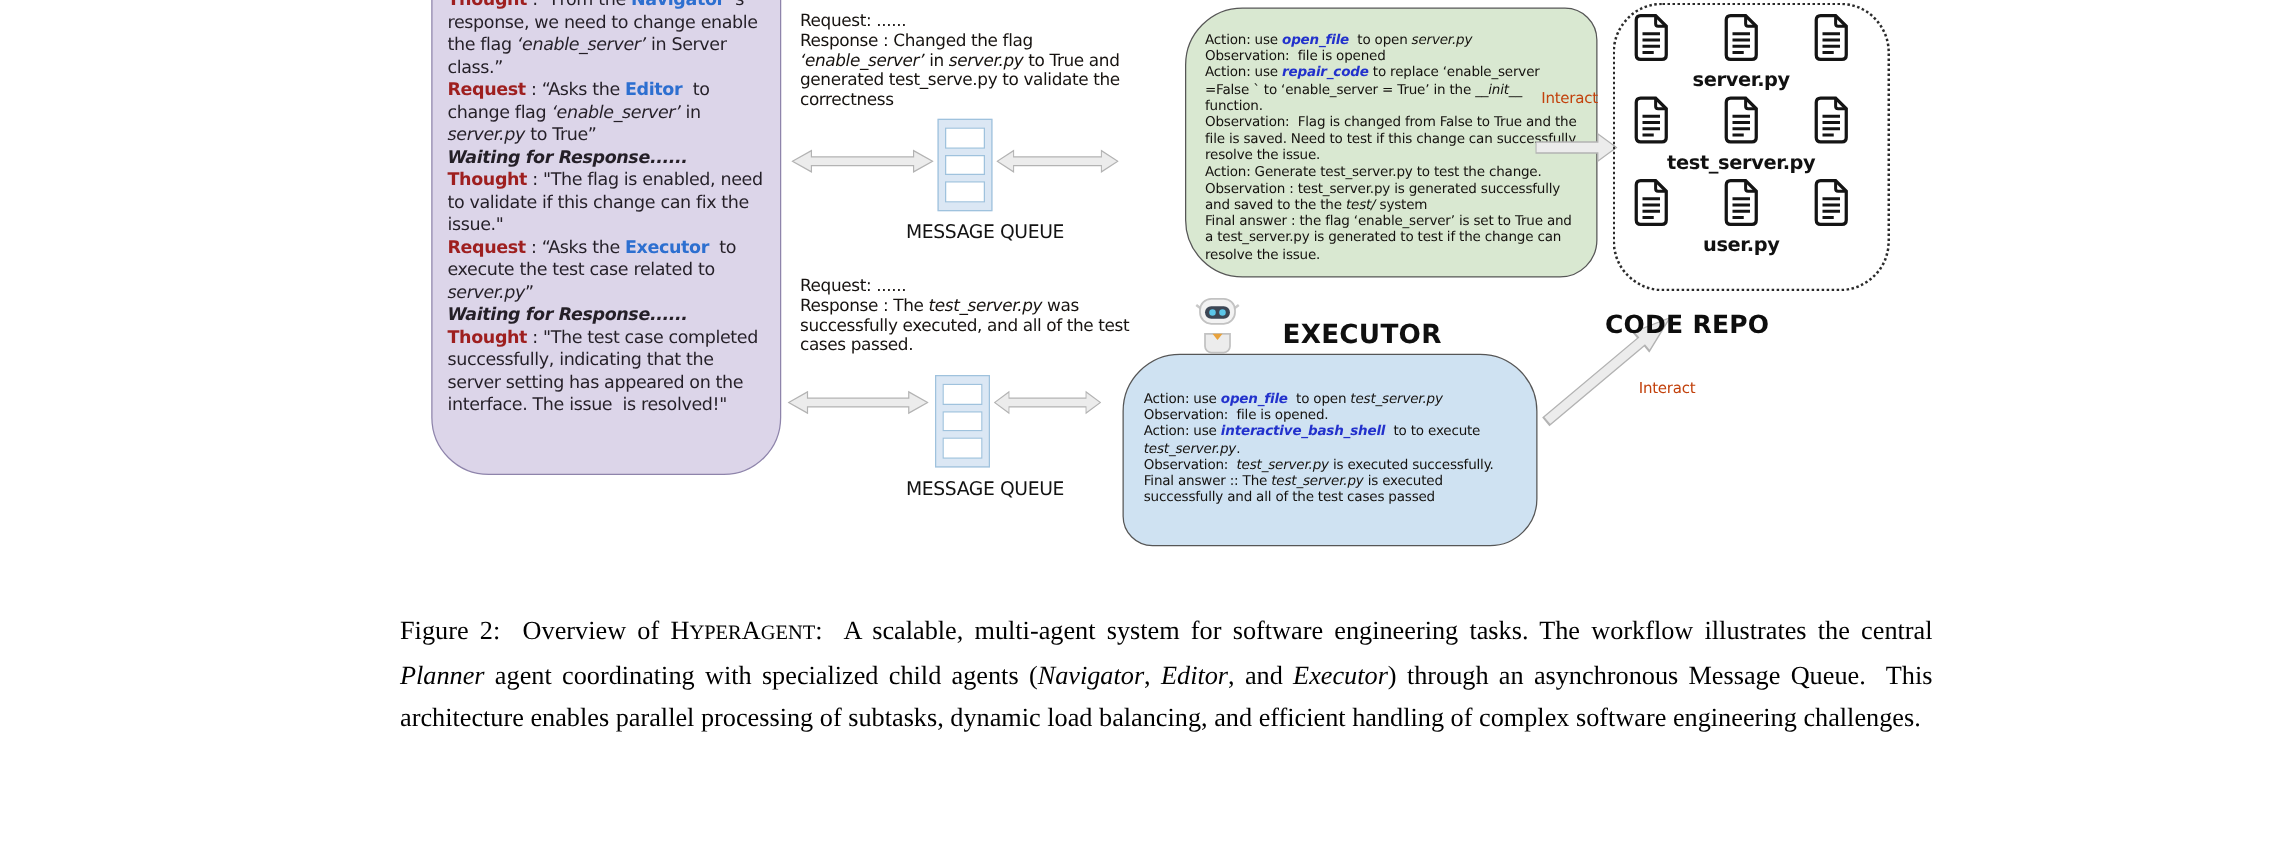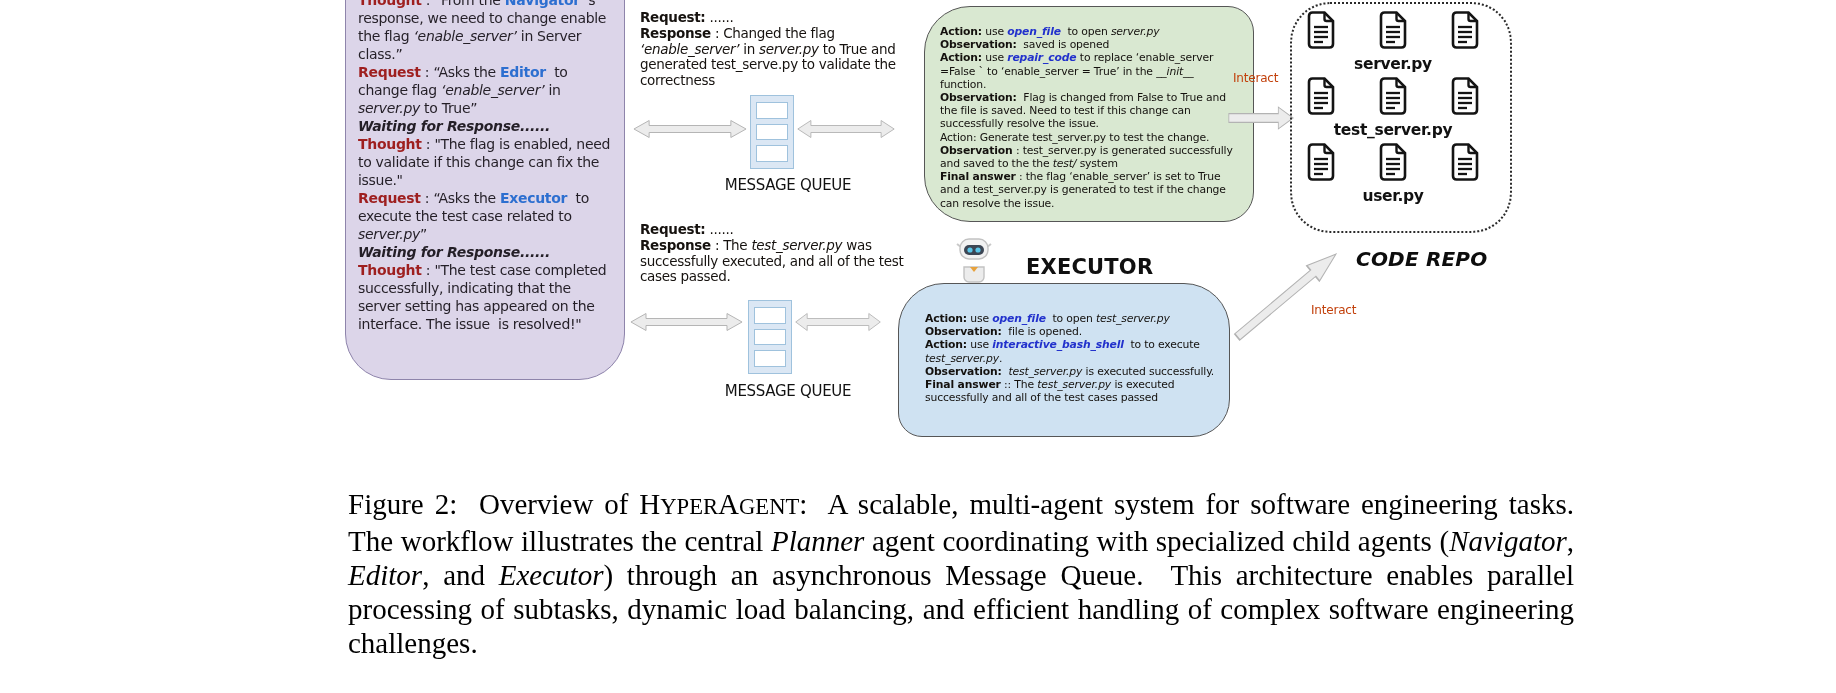--- a/index.html
+++ b/index.html
@@ -12,7 +12,7 @@
   .seg-red{color:#9e1f1f;font-weight:700;white-space:pre-wrap;}
   .seg-agent{color:#2d6fd0;font-weight:700;white-space:pre-wrap;}
   .seg-tool{color:#2231cc;font-style:italic;font-weight:600;white-space:pre-wrap;}
-  .seg-b{font-weight:700;white-space:pre-wrap;}
+  .seg-b{font-weight:400;white-space:pre-wrap;}
   .seg-i{font-style:italic;white-space:pre-wrap;}
   .seg-bi{font-weight:700;font-style:italic;white-space:pre-wrap;}
   .seg-sc{font-size:0.78em;white-space:pre-wrap;}

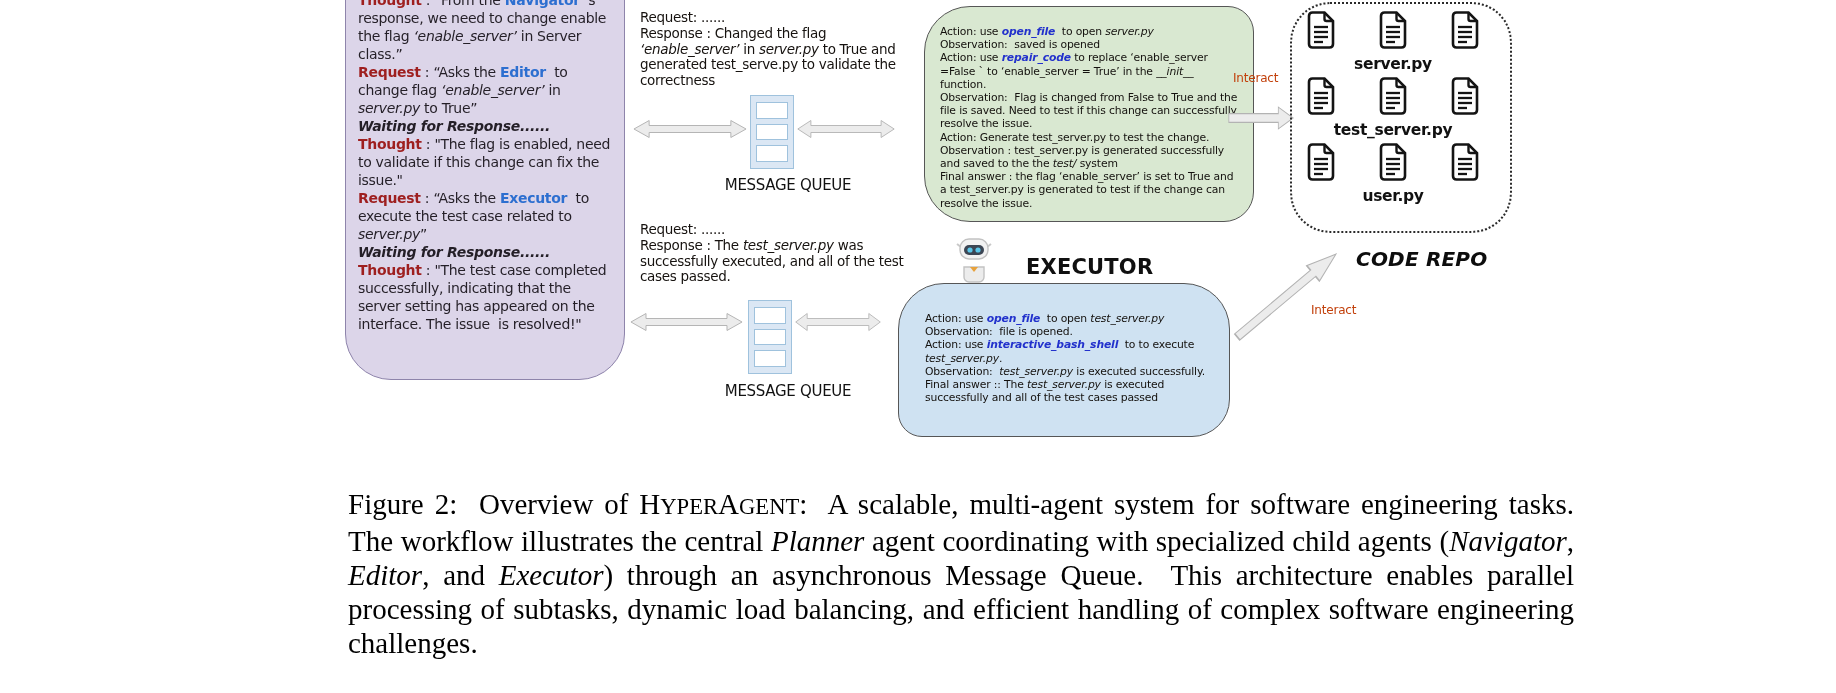--- a/index.html
+++ b/index.html
@@ -39,7 +39,7 @@
   
   .logbox{box-sizing:border-box;font-size:10.8px;line-height:13.2px;letter-spacing:-0.15px;color:#14110e;overflow:hidden;}
   .logbox p{margin:0;}
-  .editor-box{left:924px;top:6px;width:330px;height:216px;background:#d9e8d1;
+  .editor-box{left:948px;top:6px;width:330px;height:216px;background:#d9e8d1;
               border:1.5px solid #565656;border-radius:46px 26px 30px 46px;
               padding:18px 12px 8px 15px;}
   .executor-box{left:898px;top:283px;width:332px;height:154px;background:#cfe2f2;

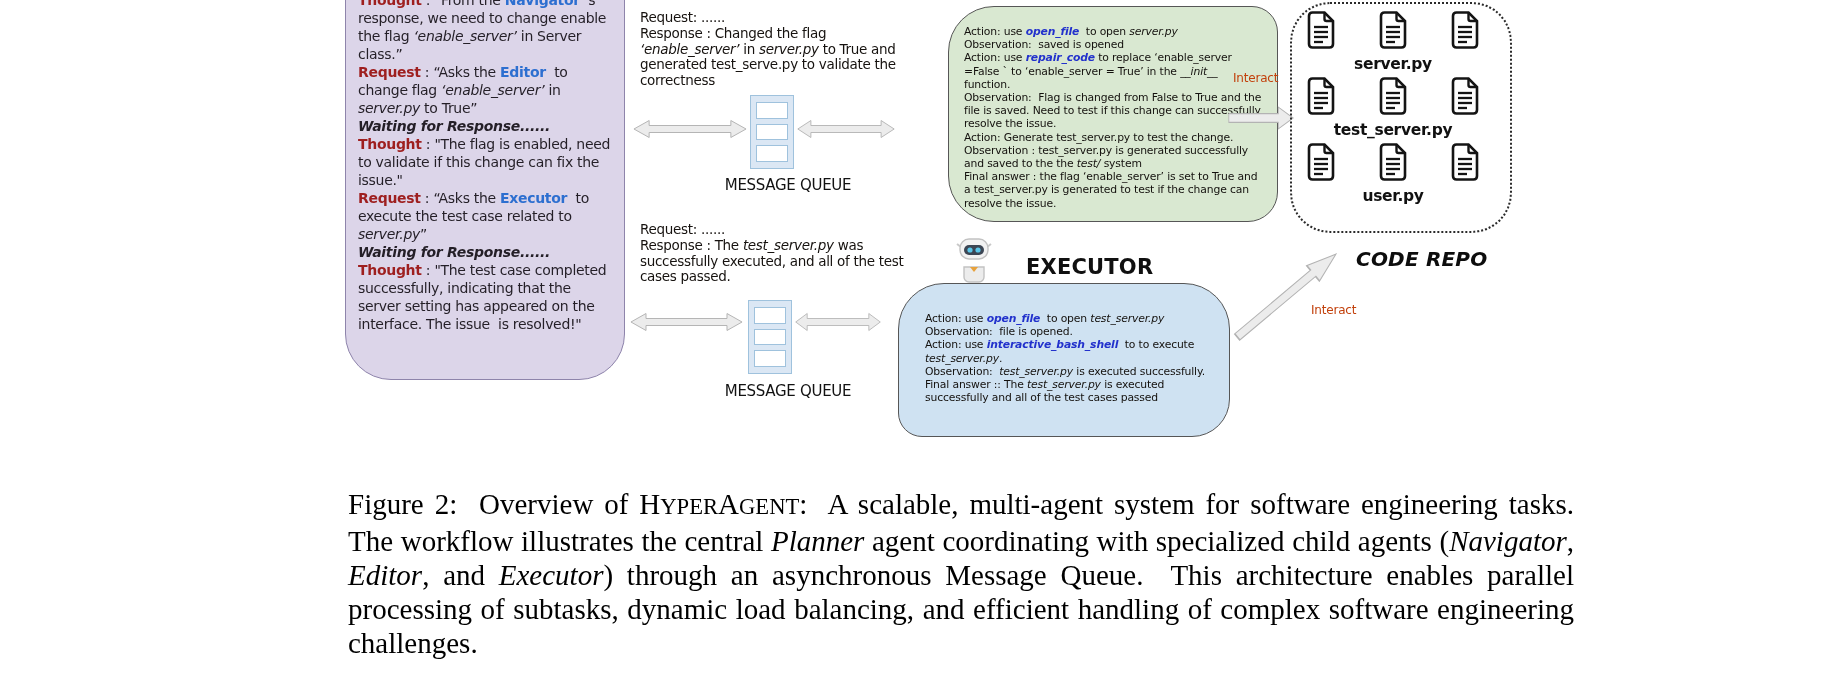--- a/index.html
+++ b/index.html
@@ -132,7 +132,7 @@
 
   <div class="abs logbox editor-box">
     <p><span class="seg-b">Action:</span><span class="seg"> use </span><span class="seg-tool">open_file</span><span class="seg">  to open </span><span class="seg-i">server.py</span></p>
-    <p><span class="seg-b">Observation:</span><span class="seg">  saved is opened</span></p>
+    <p><span class="seg-b">Observation:</span><span class="seg">  file is opened</span></p>
     <p><span class="seg-b">Action:</span><span class="seg"> use </span><span class="seg-tool">repair_code</span><span class="seg"> to replace ‘enable_server =False ` to ‘enable_server = True’ in the </span><span class="seg-i">__init__</span><span class="seg"> function.</span></p>
     <p><span class="seg-b">Observation:</span><span class="seg">  Flag is changed from False to True and the file is saved. Need to test if this change can successfully resolve the issue.</span></p>
     <p><span class="seg">Action: Generate test_server.py to test the change.</span></p>

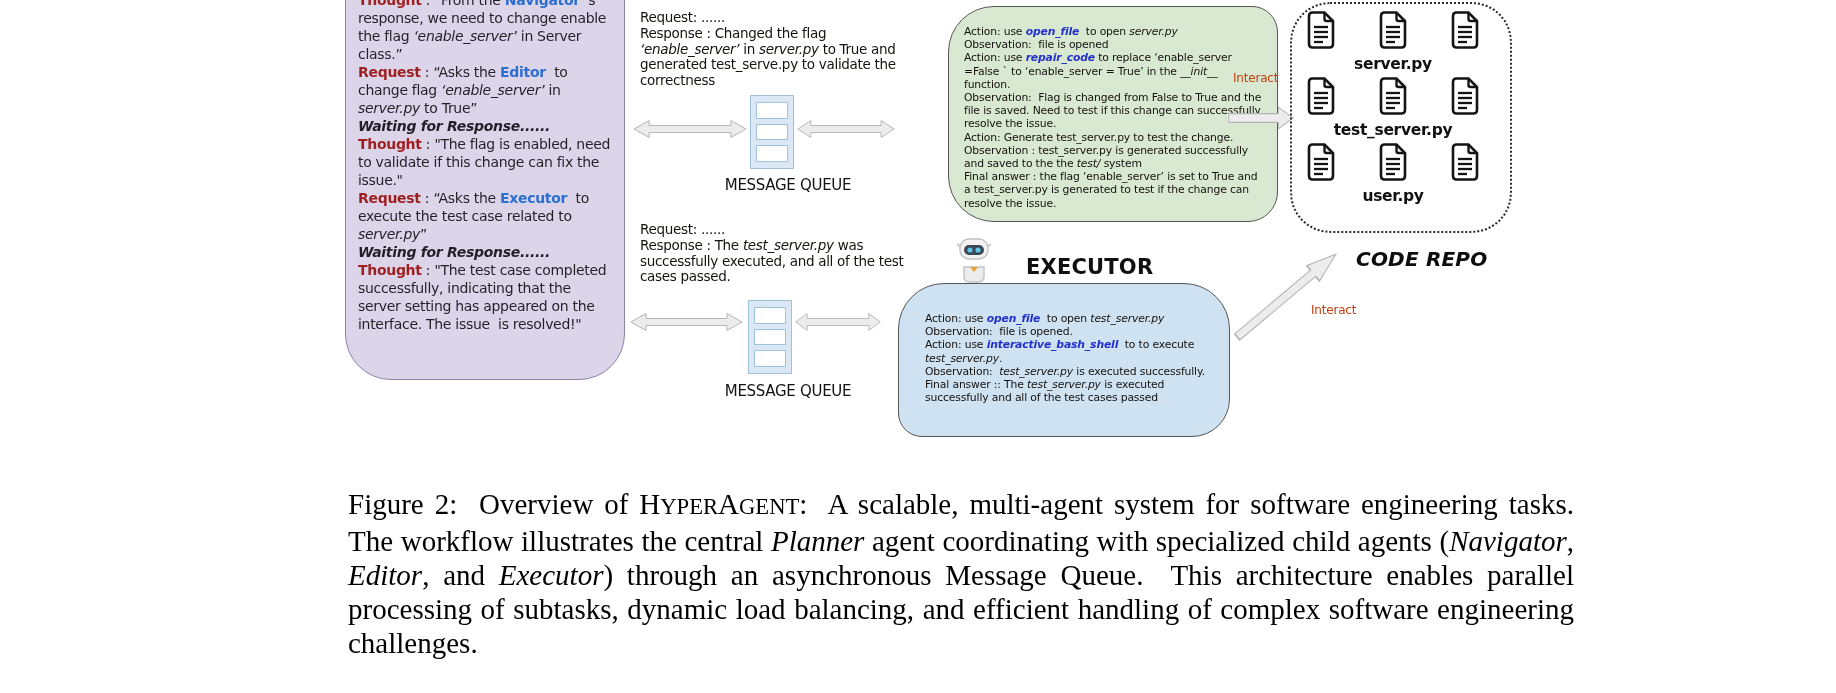--- a/index.html
+++ b/index.html
@@ -261,7 +261,7 @@
       <div class="repo-label">user.py</div>
     </div>
   </div>
-  <div class="abs repo-caption" style="left:1356px;top:247px;font-style:italic;">CODE REPO</div>
+  <div class="abs repo-caption" style="left:1284px;top:247px;">CODE REPO</div>
 
   <div class="abs caption"><span class="seg">Figure 2:  Overview of H</span><span class="seg-sc">YPER</span><span class="seg">A</span><span class="seg-sc">GENT</span><span class="seg">:  A scalable, multi-agent system for software engineering tasks. The workflow illustrates the central </span><span class="seg-i">Planner</span><span class="seg"> agent coordinating with specialized child agents (</span><span class="seg-i">Navigator</span><span class="seg">, </span><span class="seg-i">Editor</span><span class="seg">, and </span><span class="seg-i">Executor</span><span class="seg">) through an asynchronous Message Queue.  This architecture enables parallel processing of subtasks, dynamic load balancing, and efficient handling of complex software engineering challenges.</span></div>
 

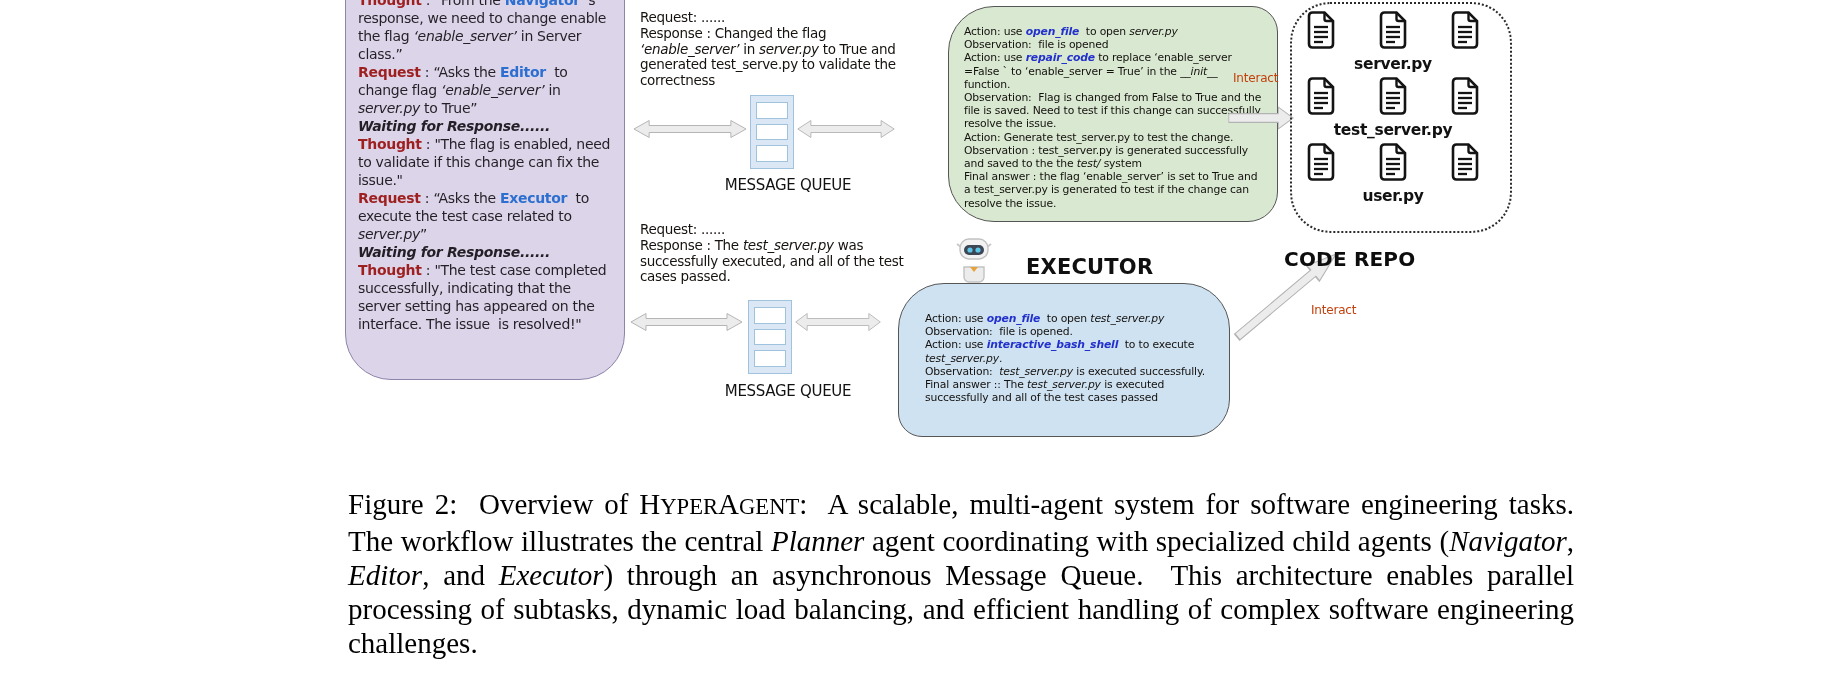--- a/index.html
+++ b/index.html
@@ -44,7 +44,7 @@
               padding:18px 12px 8px 15px;}
   .executor-box{left:898px;top:283px;width:332px;height:154px;background:#cfe2f2;
                 border:1.5px solid #565656;border-radius:46px 46px 38px 24px;
-                padding:28px 12px 8px 26px;}
+                padding:28px 12px 8px 16px;}
 
   .executor-label{font-weight:700;font-size:21px;letter-spacing:0.2px;color:#101010;}
   .interact-label{font-size:12px;letter-spacing:-0.2px;color:#c2410c;}

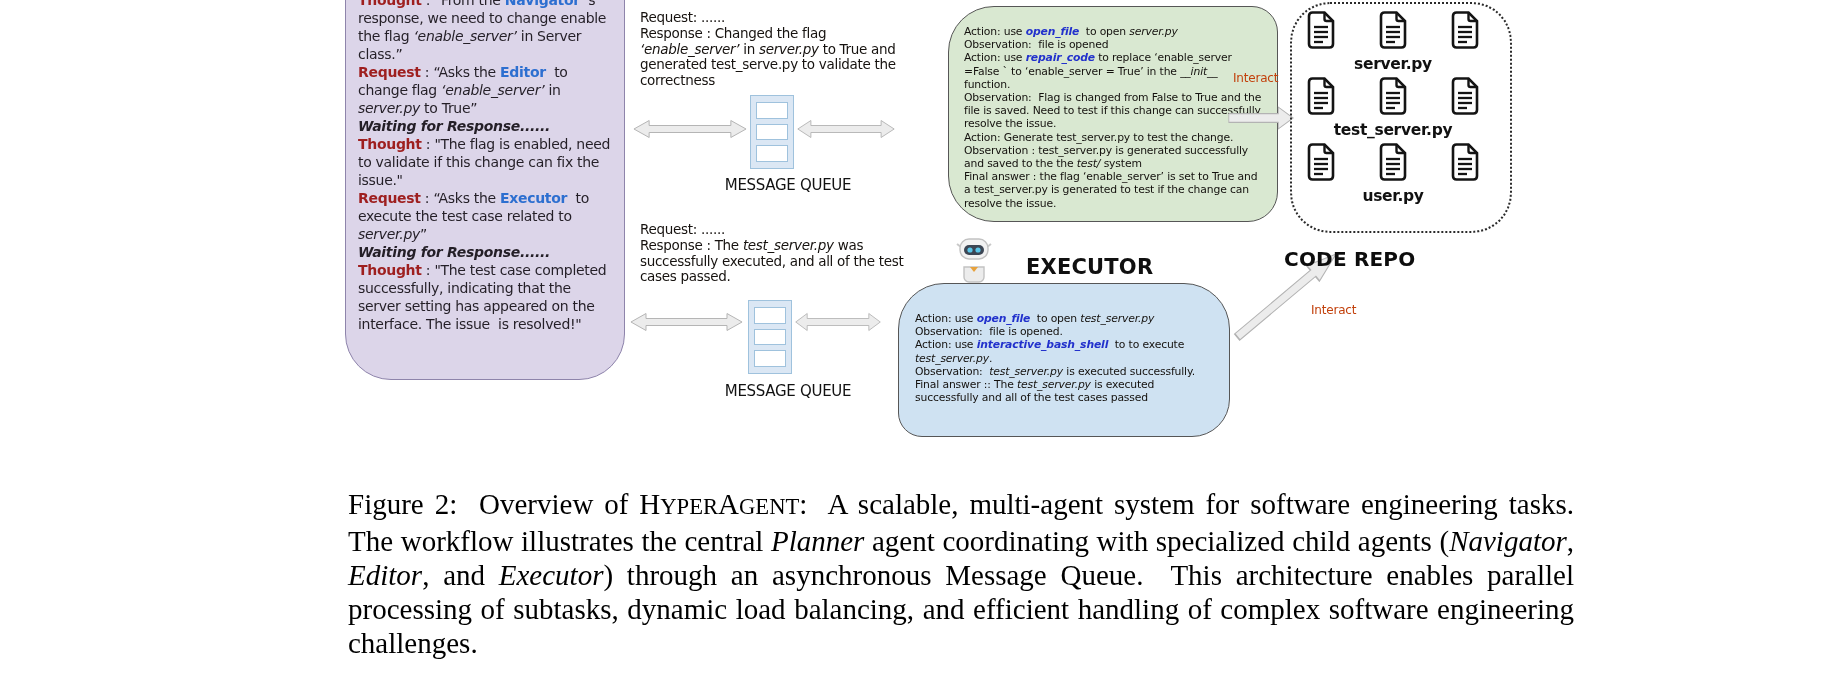--- a/index.html
+++ b/index.html
@@ -61,8 +61,8 @@
   .arrow svg{display:block;width:100%;height:100%;}
 
   
-  .caption{left:348px;top:487px;width:1226px;
-           font-family:"Liberation Serif",serif;font-size:29px;line-height:34px;
+  .caption{left:320px;top:487px;width:1226px;
+           font-family:"Liberation Serif",serif;font-size:21px;line-height:34px;
            color:#000;text-align:justify;}
 </style>
 </head>

